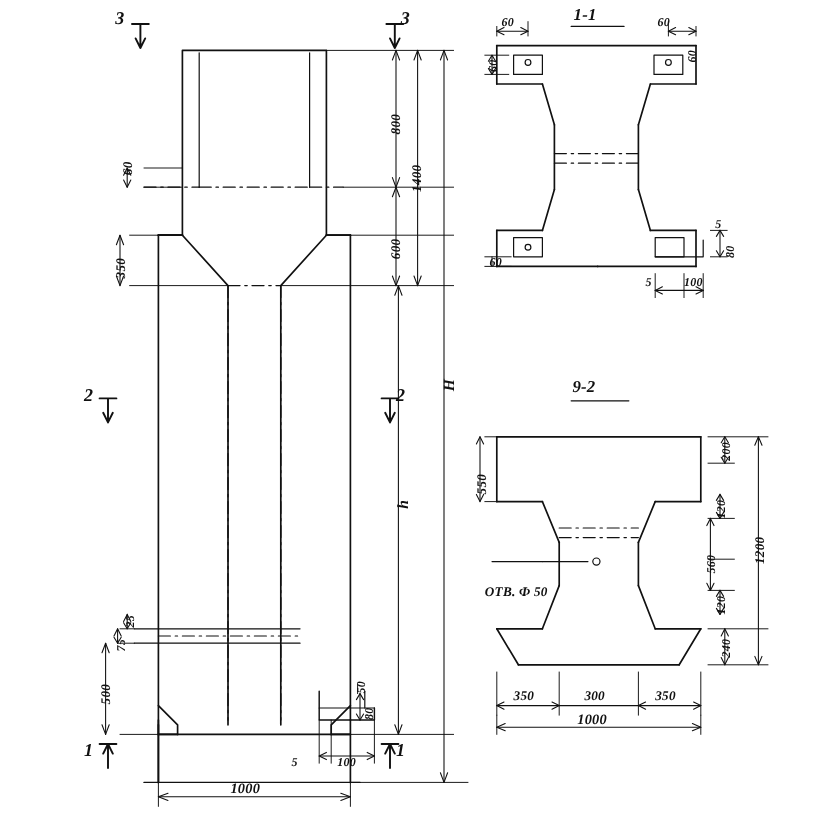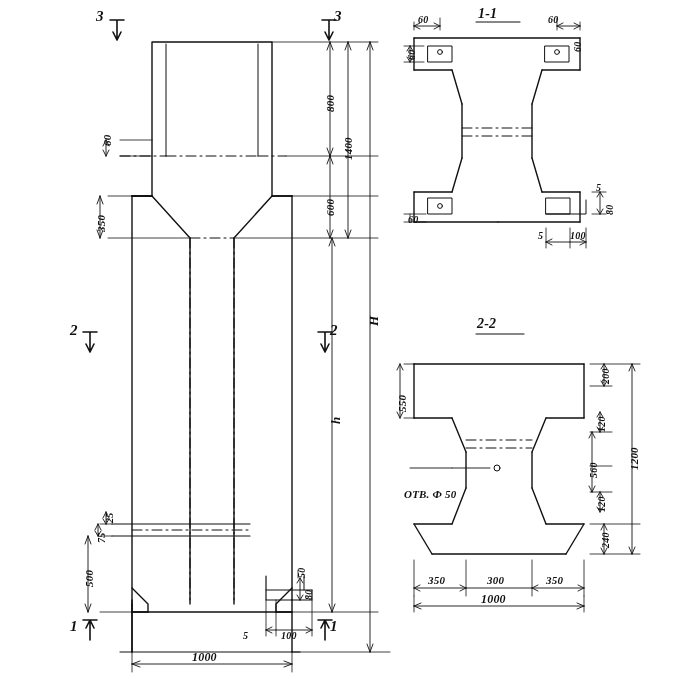--- a/index.html
+++ b/index.html
@@ -318,7 +318,7 @@
 <div class="lbl small" style="left:538px;top:230px;">5</div>
 <div class="lbl small" style="left:570px;top:230px;">100</div>
 
-<div class="lbl title" style="left:477px;top:316px;">2-2</div>
+<div class="lbl title" style="left:477px;top:316px;">9-2</div>
 <div class="lbl rot" style="left:396px;top:412px;transform:rotate(-90deg);">550</div>
 <div class="lbl rot small" style="left:600px;top:384px;transform:rotate(-90deg);">200</div>
 <div class="lbl rot small" style="left:596px;top:432px;transform:rotate(-90deg);">120</div>

